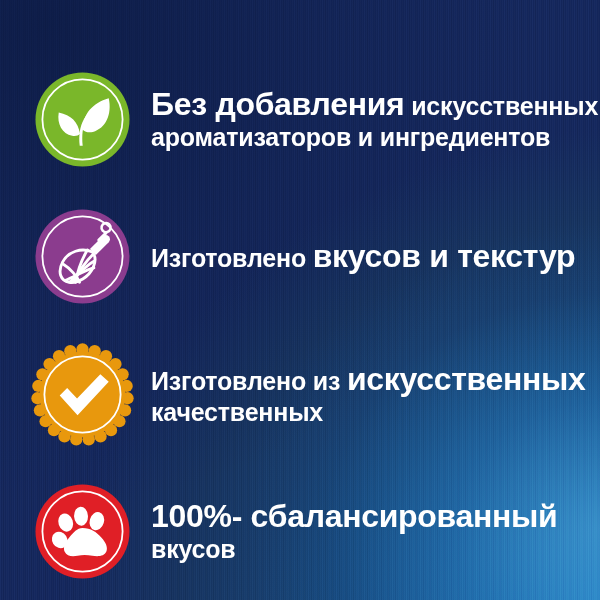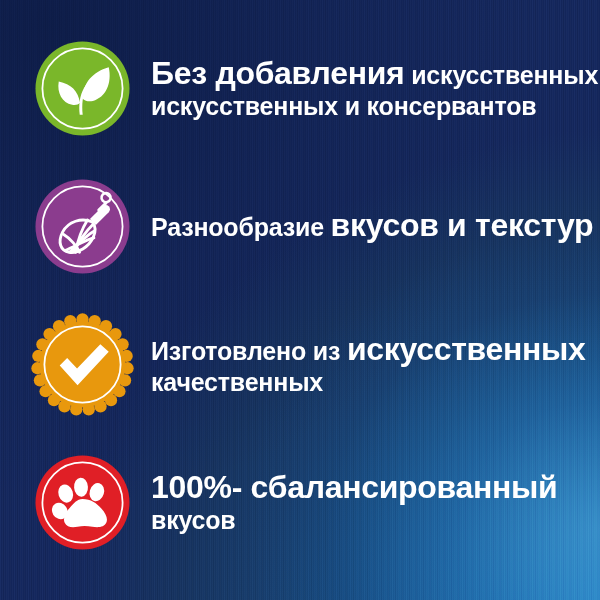--- a/index.html
+++ b/index.html
@@ -90,7 +90,7 @@
     display: flex;
     flex-direction: column;
     justify-content: flex-start;
-    padding-top: 19px;
+    padding-top: 51px;
     box-sizing: border-box;
   }
   .feature {

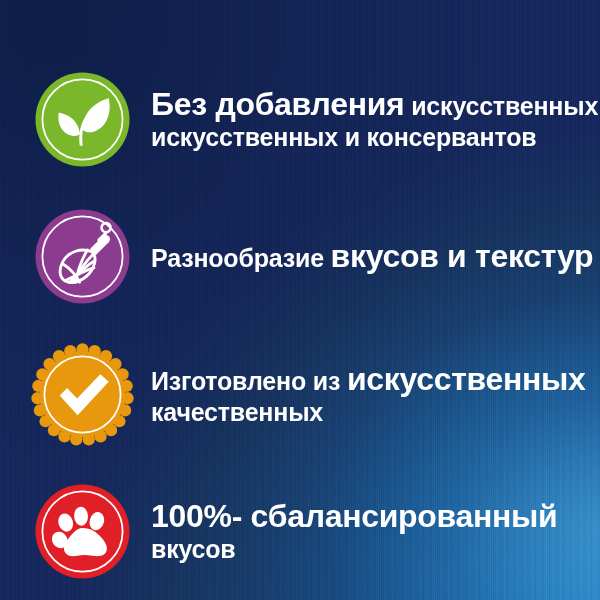--- a/index.html
+++ b/index.html
@@ -166,7 +166,7 @@
       </div>
       <div class="feature-text">
         <span class="line"><span class="t-bold">Без добавления</span><span class="t-reg"> искусственных</span></span>
-        <span class="line line2"><span class="t-reg">искусственных и консервантов</span></span>
+        <span class="line line2"><span class="t-reg">ароматизаторов и ингредиентов</span></span>
       </div>
     </div>
 

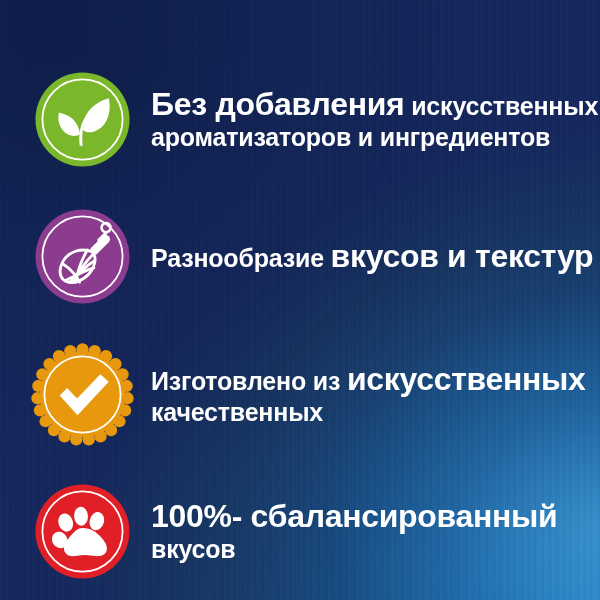--- a/index.html
+++ b/index.html
@@ -193,7 +193,7 @@
         </svg>
       </div>
       <div class="feature-text">
-        <span class="line"><span class="t-reg">Разнообразие </span><span class="t-bold">вкусов и текстур</span></span>
+        <span class="line"><span class="t-reg">Изготовлено </span><span class="t-bold">вкусов и текстур</span></span>
       </div>
     </div>
 

